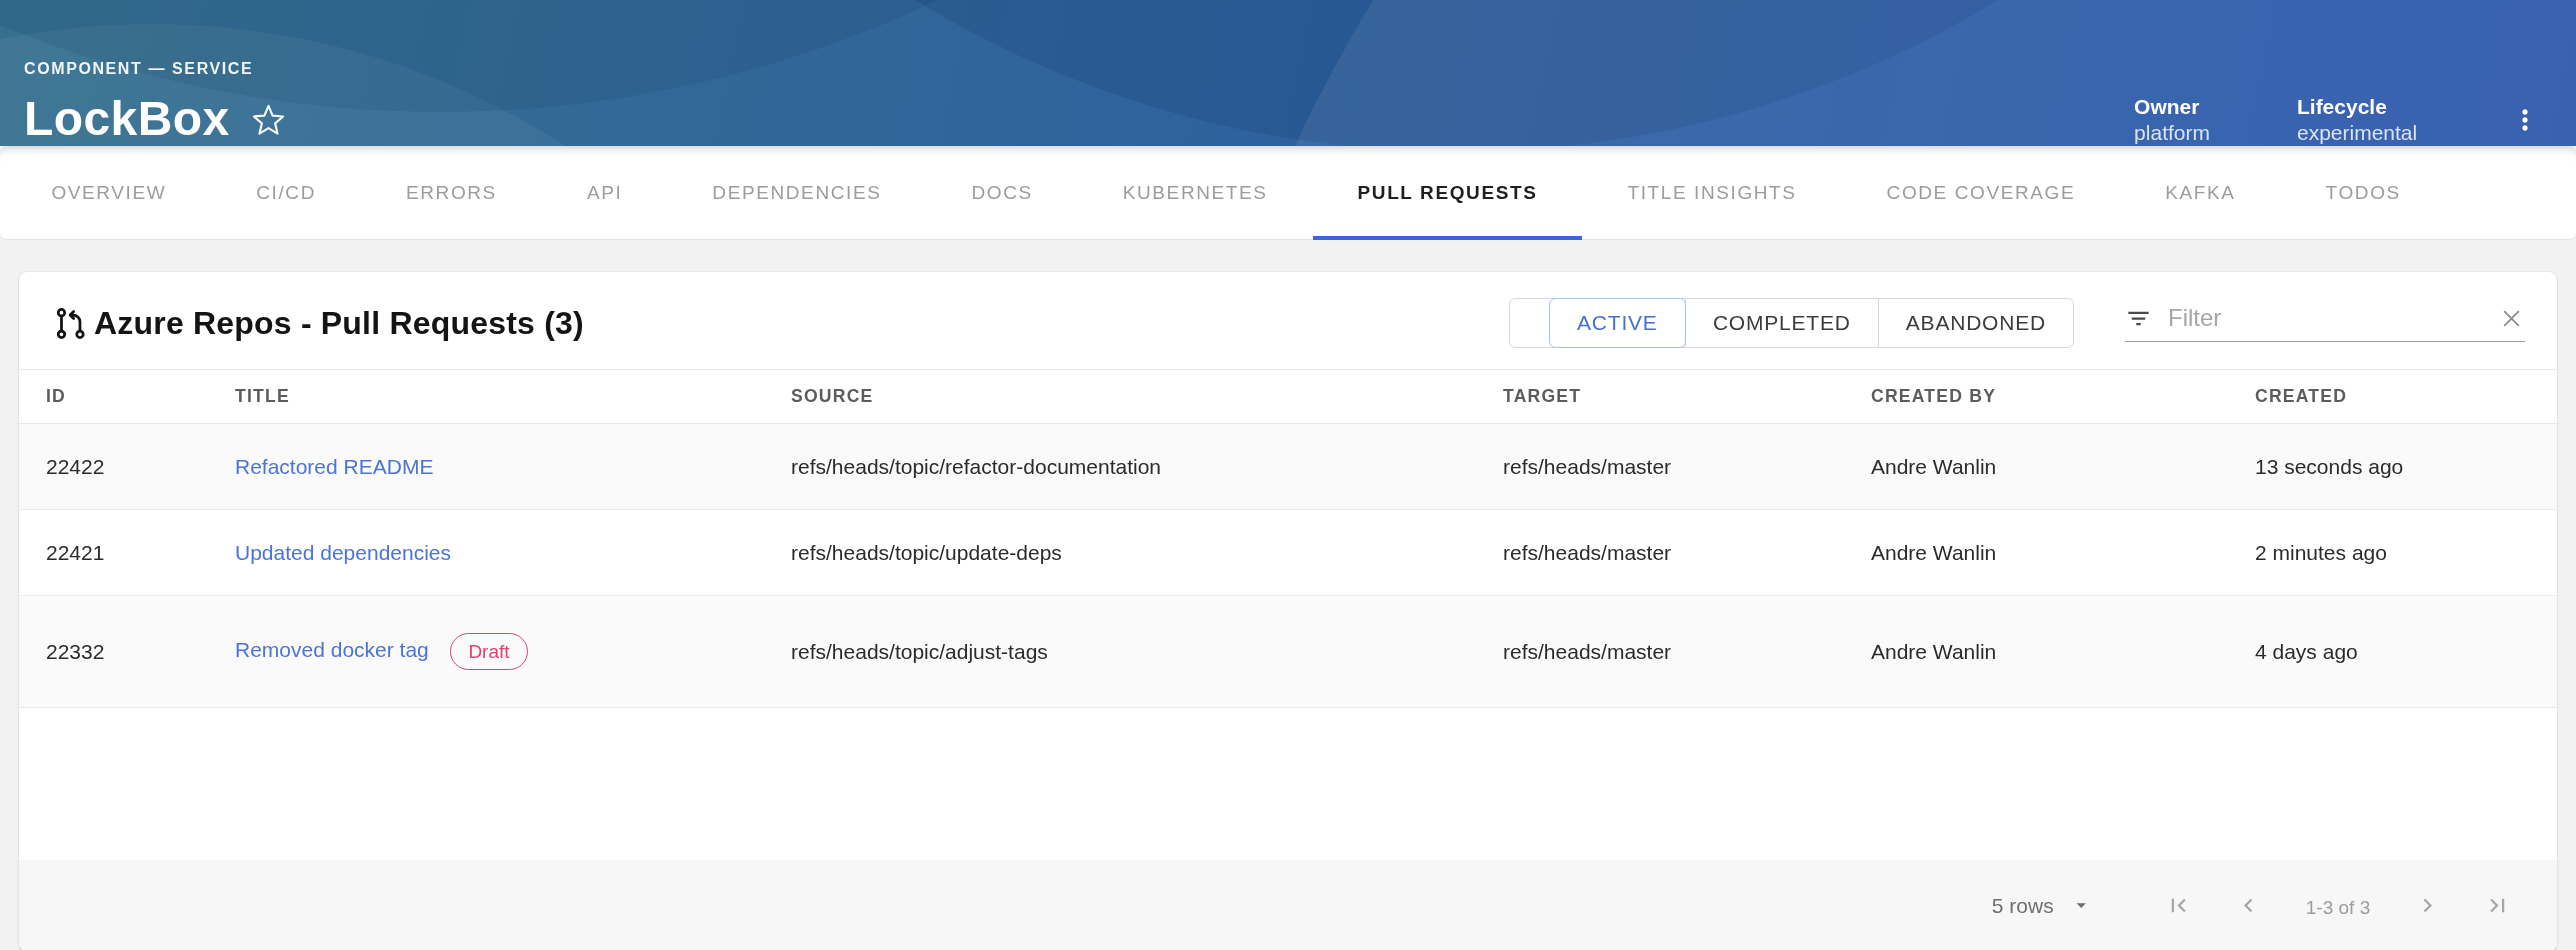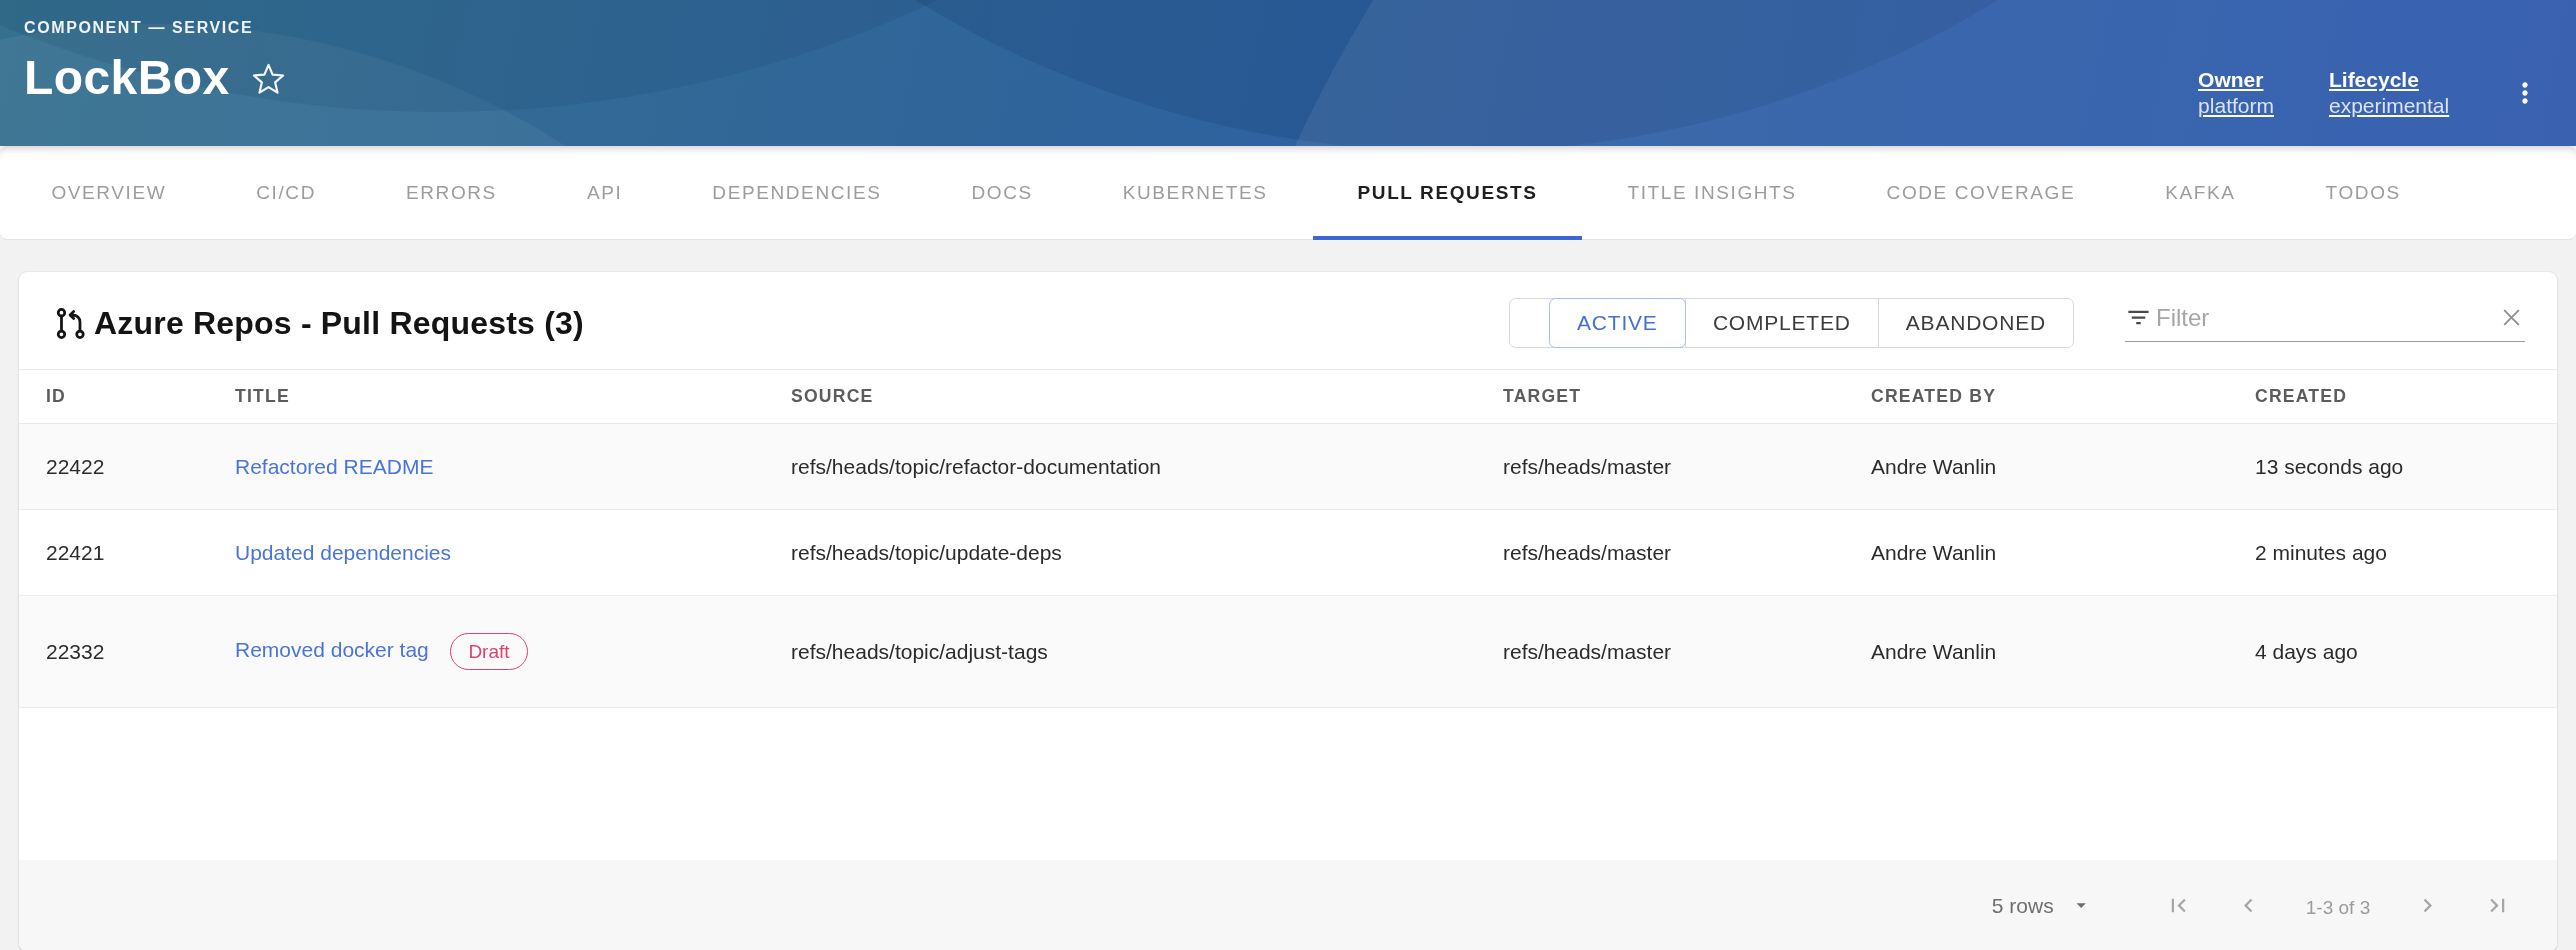--- a/index.html
+++ b/index.html
@@ -28,6 +28,7 @@
     height: 100%;
     display: flex; justify-content: space-between;
     padding: 19px 35px 0 24px;
+    align-items: flex-end;
   }
   .eyebrow {
     font-size: 16px; font-weight: 700; letter-spacing: 1.6px;

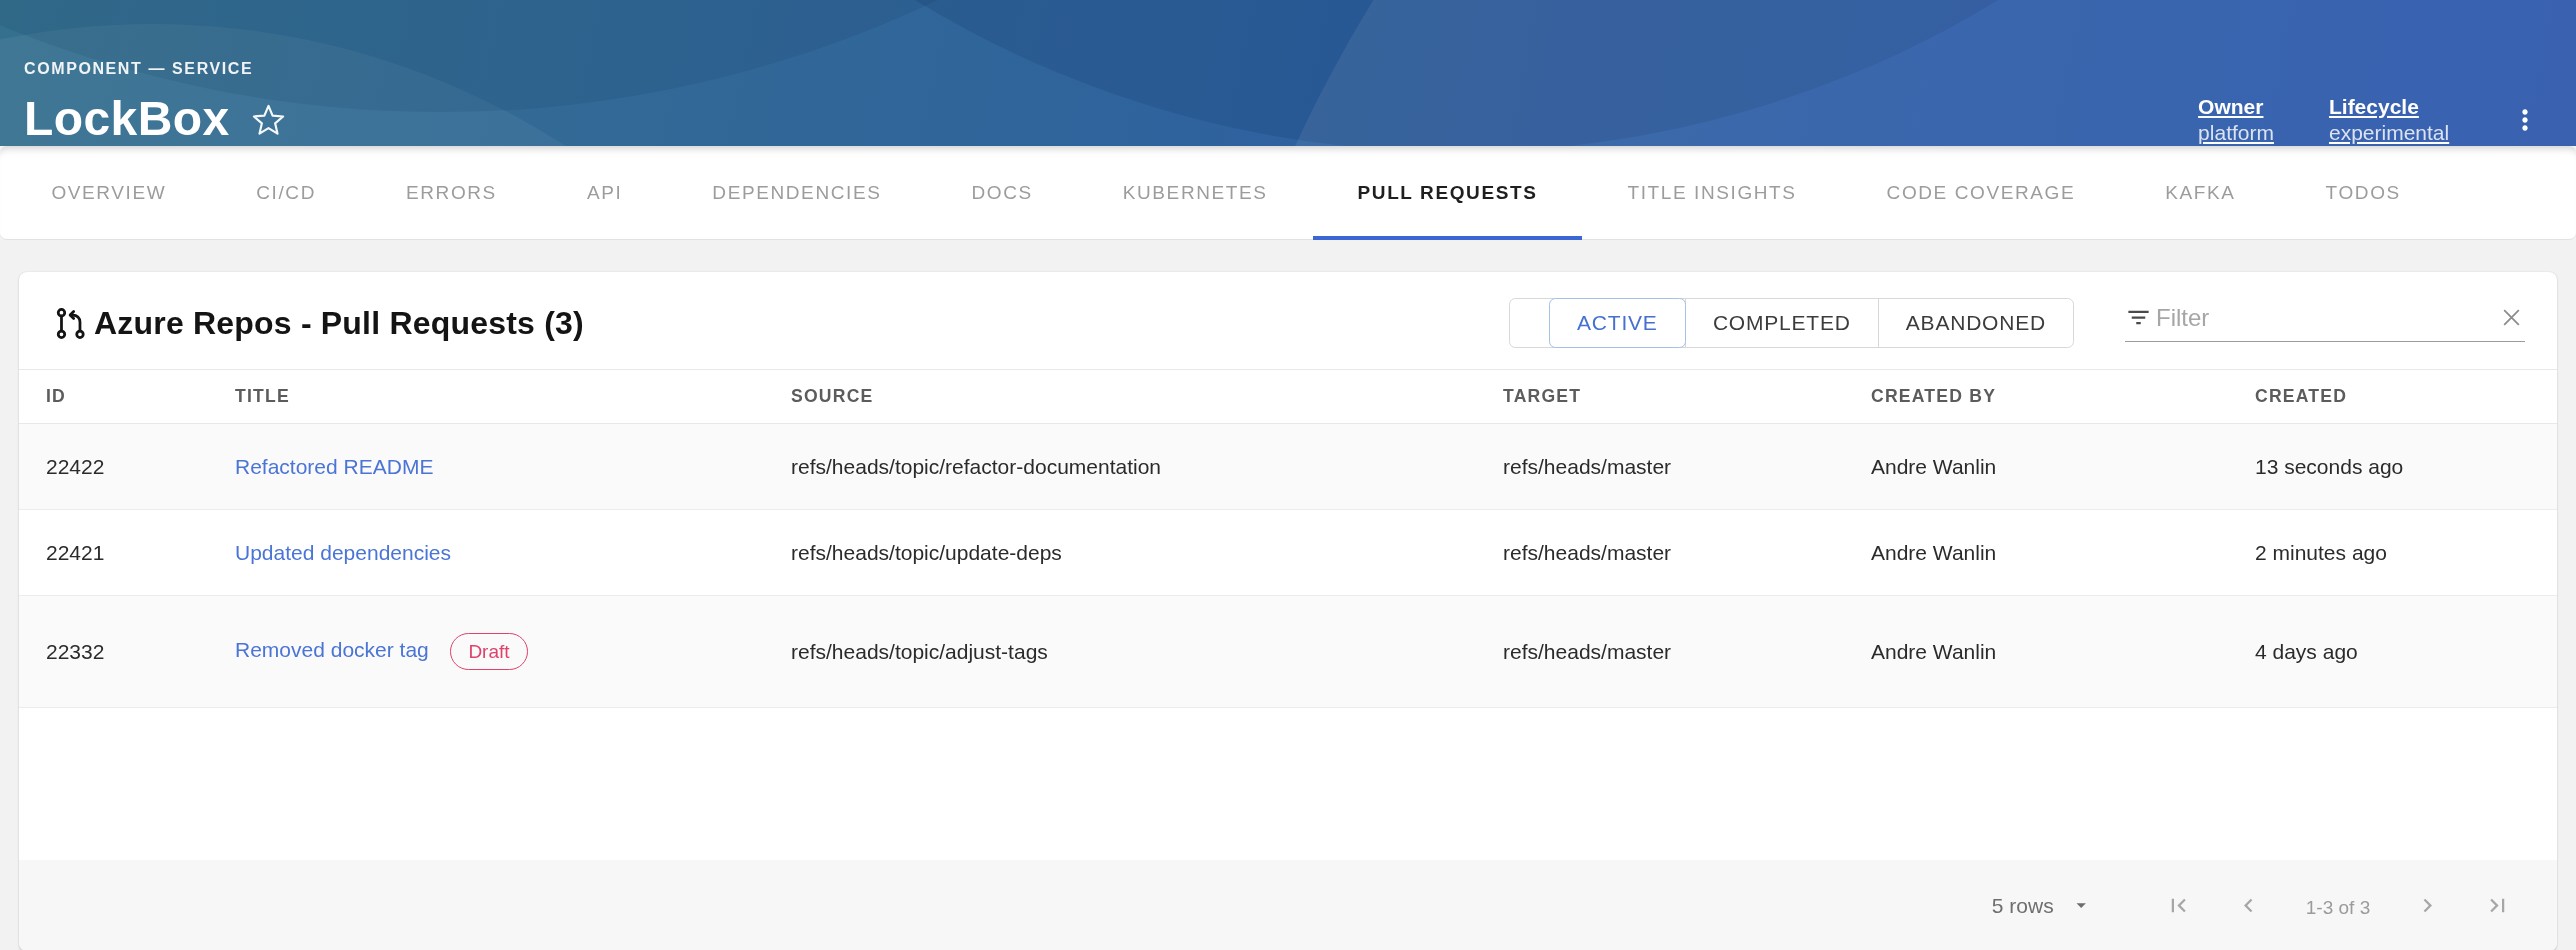--- a/index.html
+++ b/index.html
@@ -37,7 +37,7 @@
   .title-row { display: flex; align-items: center; margin-top: 13px; }
   .page-title { font-size: 48px; font-weight: 700; letter-spacing: 0.4px; }
   .star-btn { margin-left: 21px; margin-top: 4.8px; cursor: pointer; display: inline-flex; }
-  .header-right { display: flex; align-items: center; gap: 55px; margin-top: 21px; text-decoration: underline; }
+  .header-right { display: flex; align-items: center; gap: 87px; margin-top: 21px; }
   .meta-block { line-height: 1.25; }
   .meta-label { font-size: 21px; font-weight: 700; color: #ffffff; }
   .meta-value { font-size: 21px; color: rgba(255,255,255,0.82); }

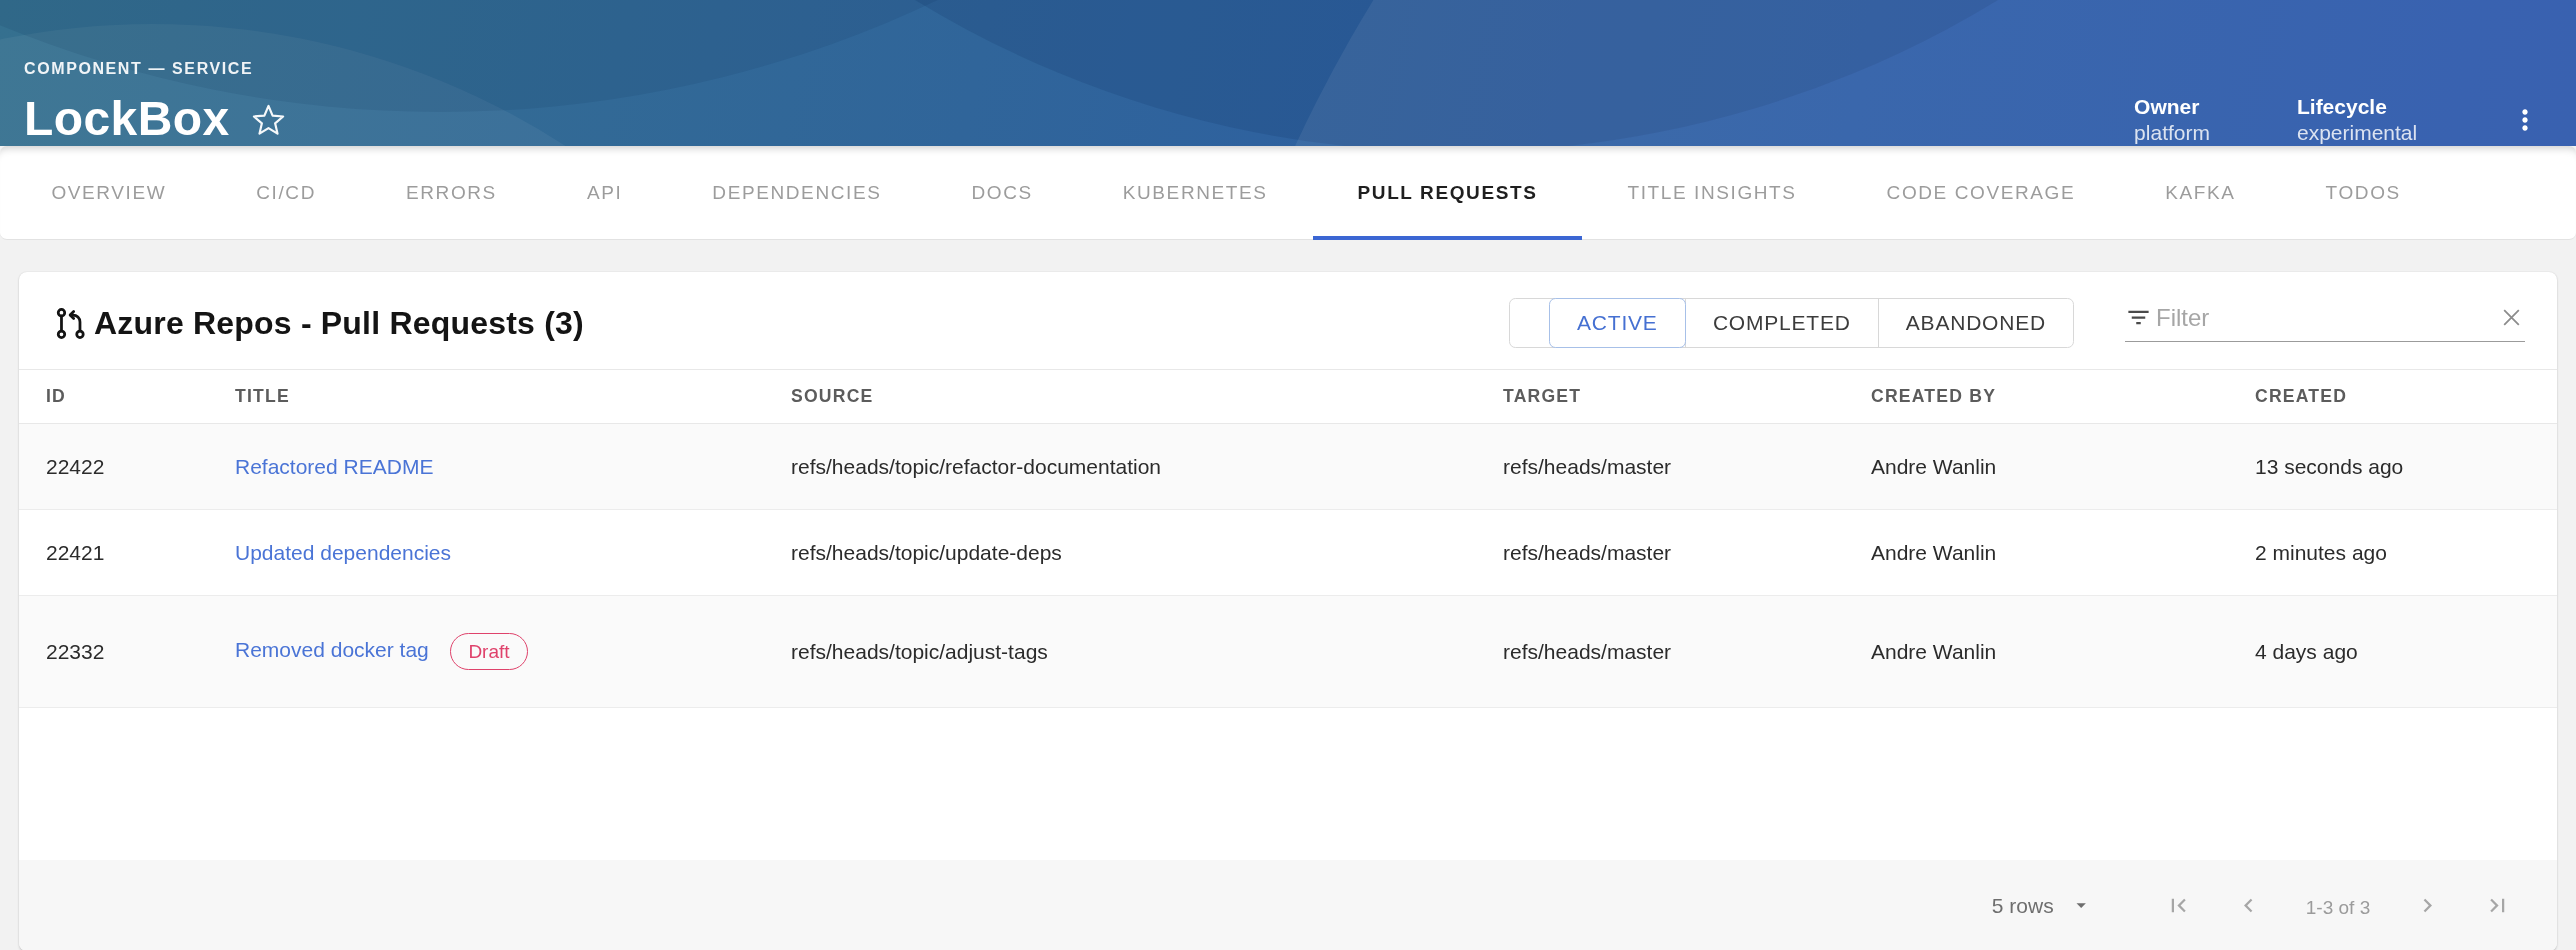--- a/index.html
+++ b/index.html
@@ -98,7 +98,7 @@
   }
 
   .filter-box {
-    width: 400px; display: flex; align-items: center; gap: 4px;
+    width: 400px; display: flex; align-items: flex-end; gap: 16px;
     border-bottom: 1.6px solid #9b9b9b; padding-bottom: 9.6px;
   }
   .filter-input {

